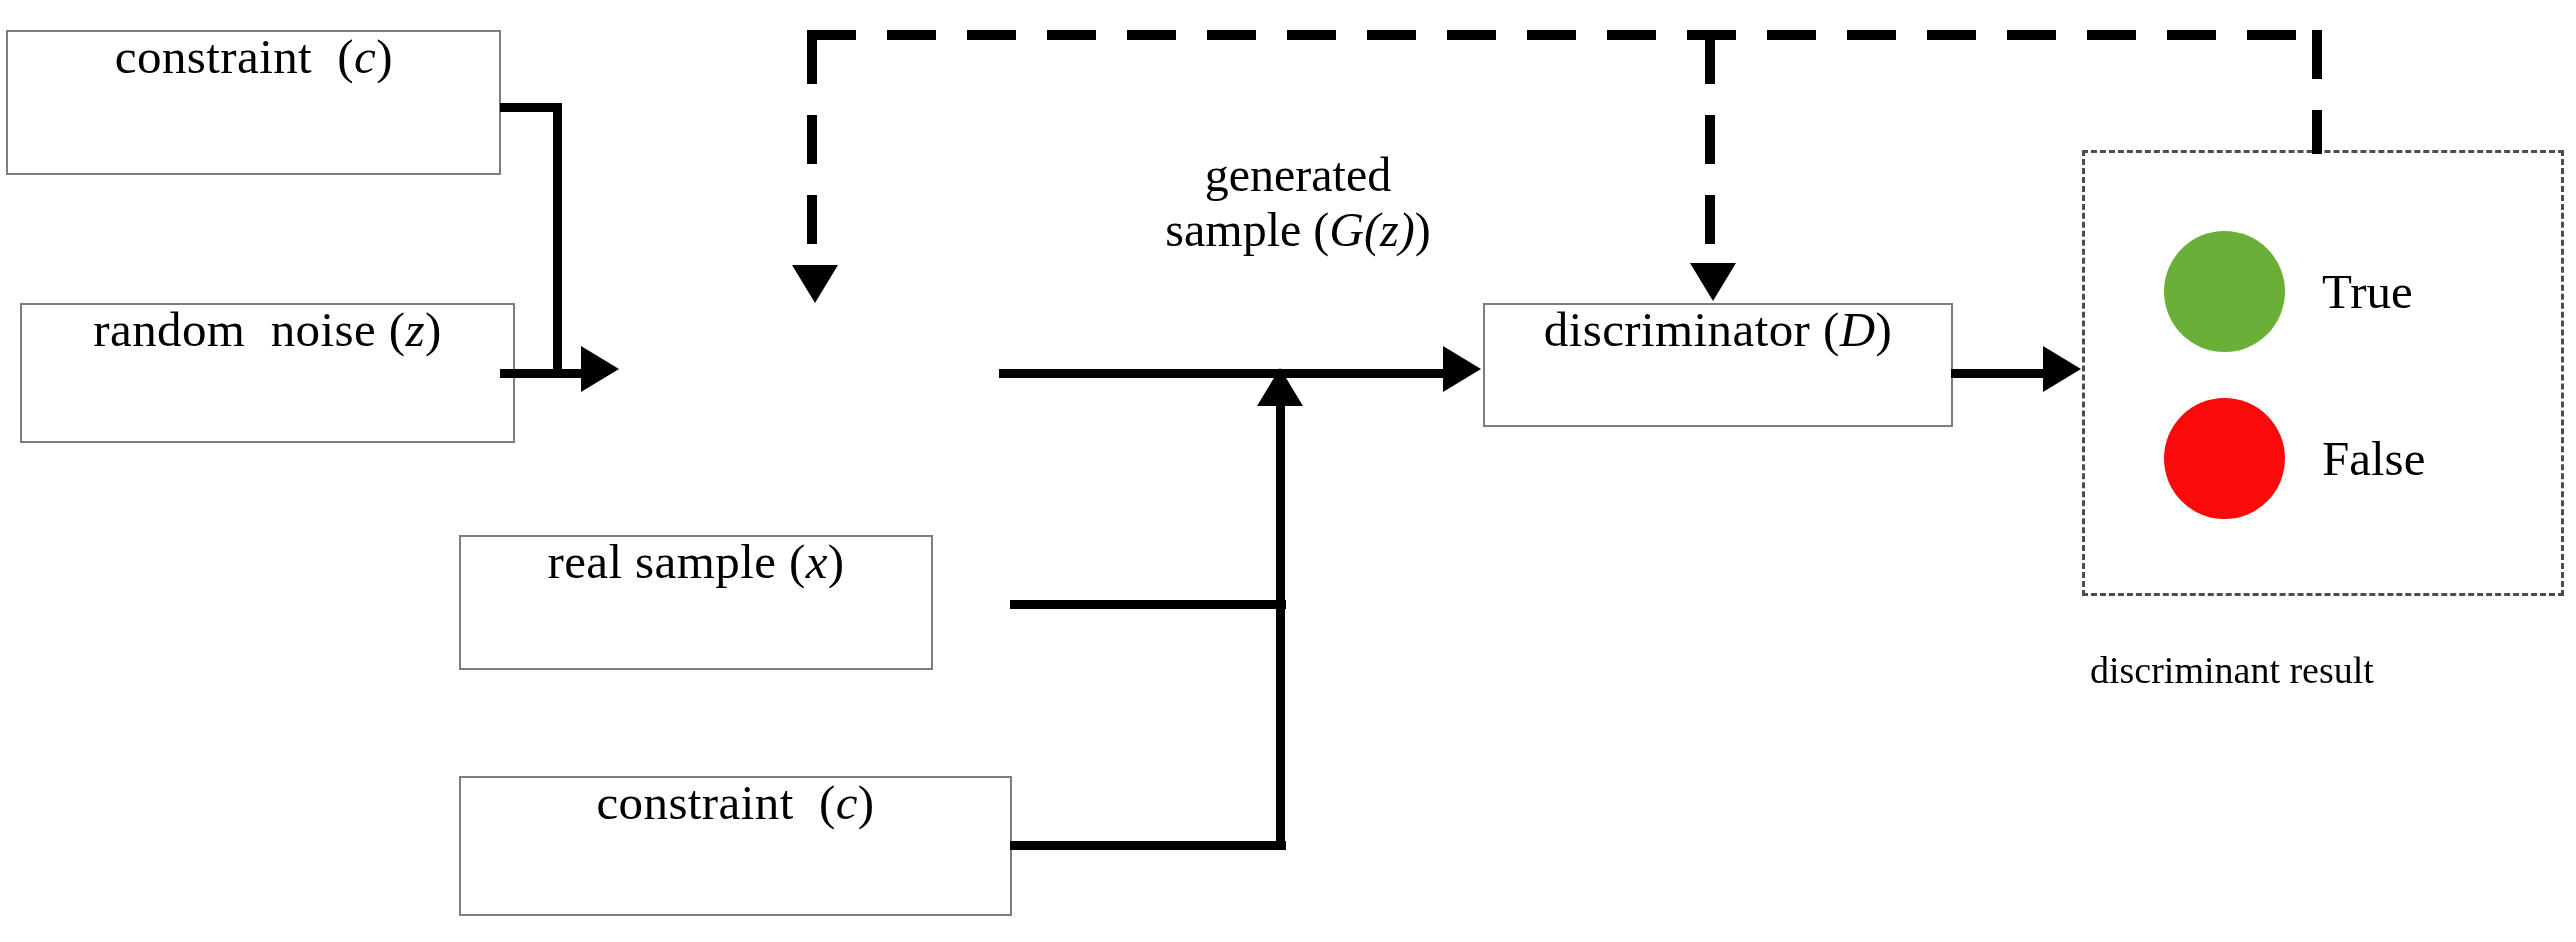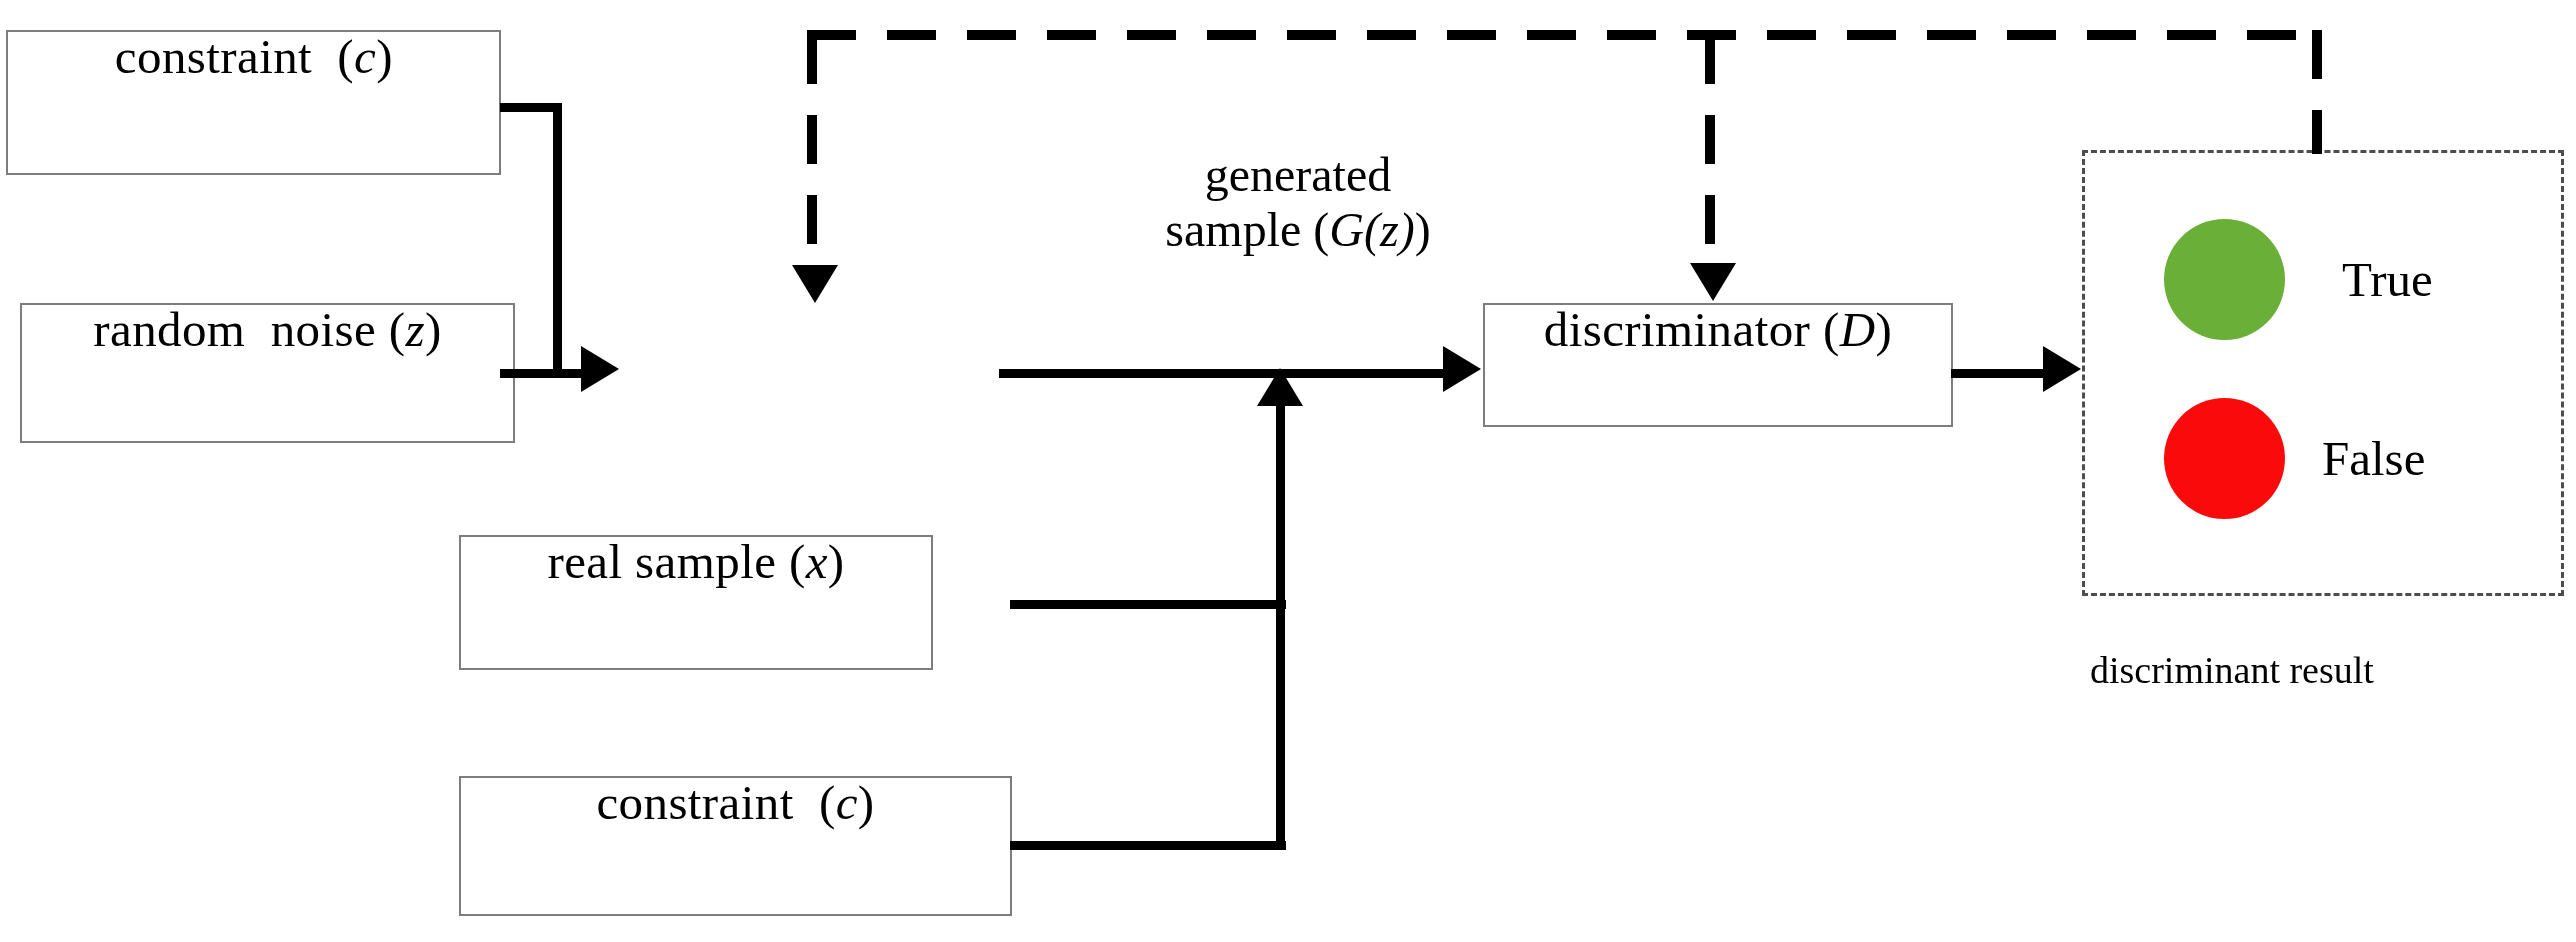--- a/index.html
+++ b/index.html
@@ -96,7 +96,7 @@
 
   <div class="dashed-box" style="left:2082px; top:150px; width:482px; height:446px;"></div>
 
-  <div class="result-row" style="left:2164px; top:219px;gap:20px;">
+  <div class="result-row" style="left:2164px; top:231px;">
     <span class="dot" style="width:121px;height:121px;background:#6aaf38;"></span>
     <span class="dot-label">True</span>
   </div>

